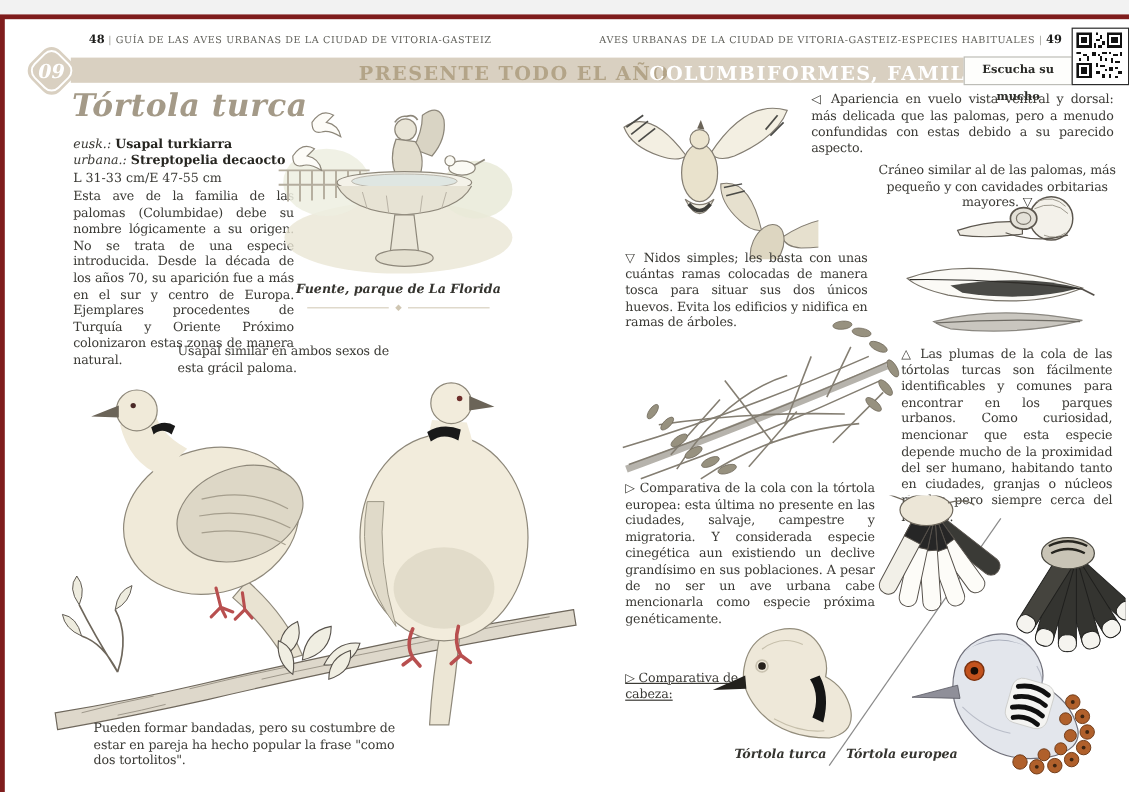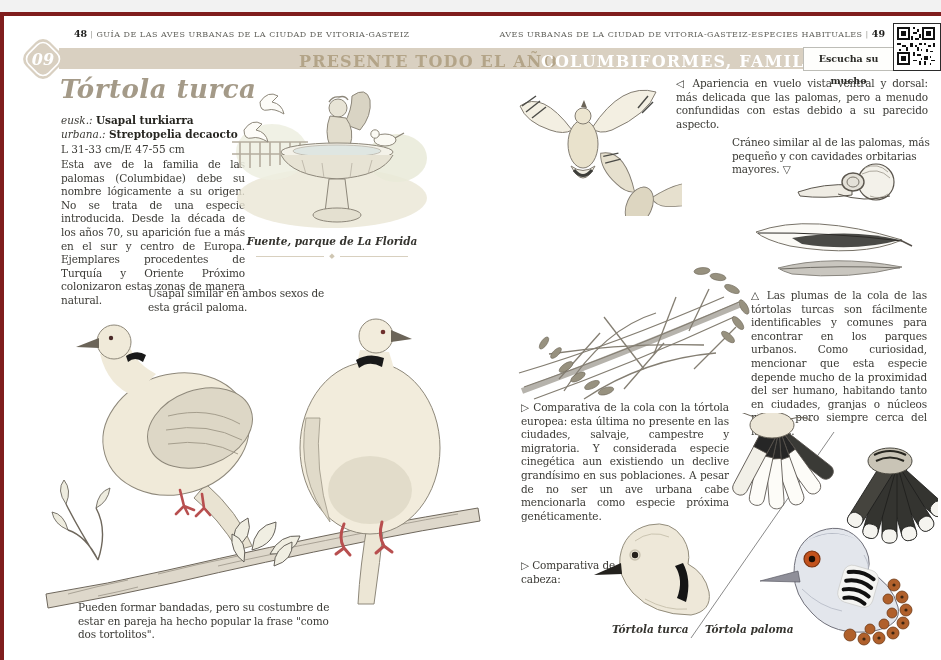--- a/index.html
+++ b/index.html
@@ -235,7 +235,7 @@
   <div class="abs note just" style="left:672px;top:61px;width:252px;">◁ Apariencia en vuelo vista ventral y dorsal: más delicada que las palomas, pero a menudo confundidas con estas debido a su parecido aspecto.</div>
 
   <div class="abs note" style="left:74px;top:585px;width:270px;">Pueden formar bandadas, pero su costumbre de estar en pareja ha hecho popular la frase "como dos tortolitos".</div>
-  <div class="abs note" style="left:728px;top:120px;width:198px;">Cráneo similar al de las palomas, más pequeño y con cavidades orbitarias mayores. ▽</div>
+  <div class="abs note" style="left:728px;top:120px;width:198px;text-align:center;">Cráneo similar al de las palomas, más pequeño y con cavidades orbitarias mayores. ▽</div>
 
   <div class="abs" style="left:510px;top:62px;">
     <svg width="168" height="138" viewBox="0 0 168 138">

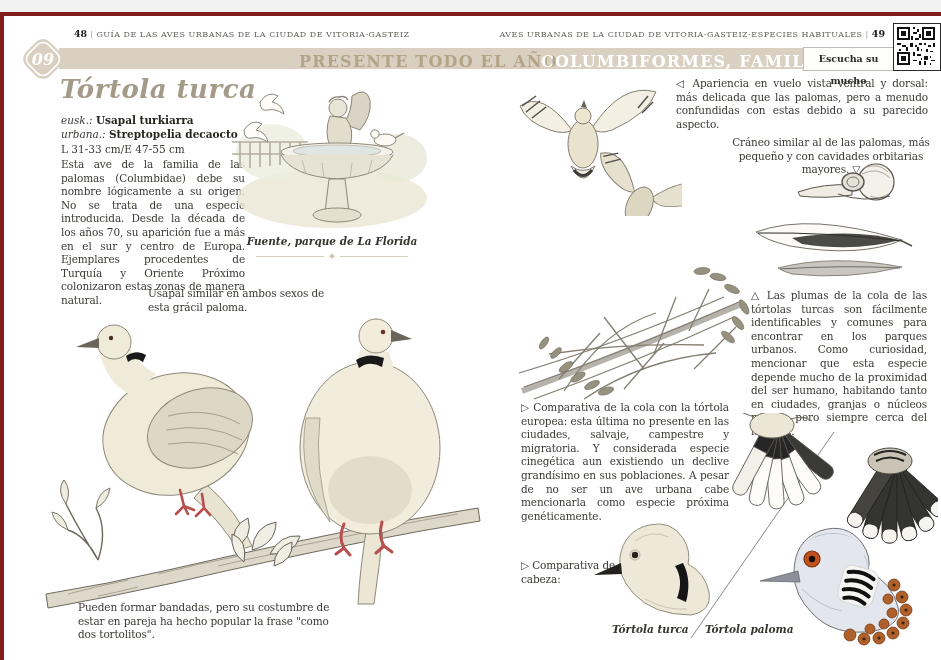--- a/index.html
+++ b/index.html
@@ -295,6 +295,7 @@
     </svg>
   </div>
 
+  <div class="abs note just" style="left:517px;top:193px;width:202px;">▽ Nidos simples; les basta con unas cuántas ramas colocadas de manera tosca para situar sus dos únicos huevos. Evita los edificios y nidifica en ramas de árboles.</div>
 
   <div class="abs" style="left:500px;top:243px;">
     <svg width="248" height="152" viewBox="0 0 248 152">

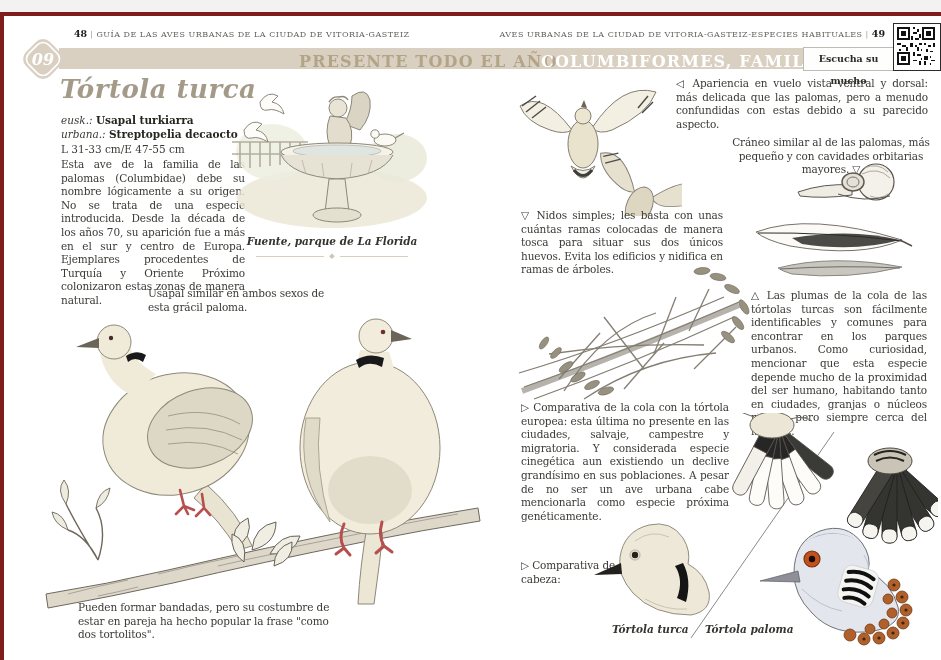--- a/index.html
+++ b/index.html
@@ -411,7 +411,7 @@
     </svg>
   </div>
 
-  <div class="abs note" style="left:517px;top:543px;width:100px;">▷ Comparativa de cabeza:</div>
+  <div class="abs note" style="left:517px;top:543px;width:100px;text-decoration:underline;">▷ Comparativa de cabeza:</div>
 
   <div class="abs" style="left:587px;top:497px;">
     <svg width="132" height="112" viewBox="0 0 132 112">

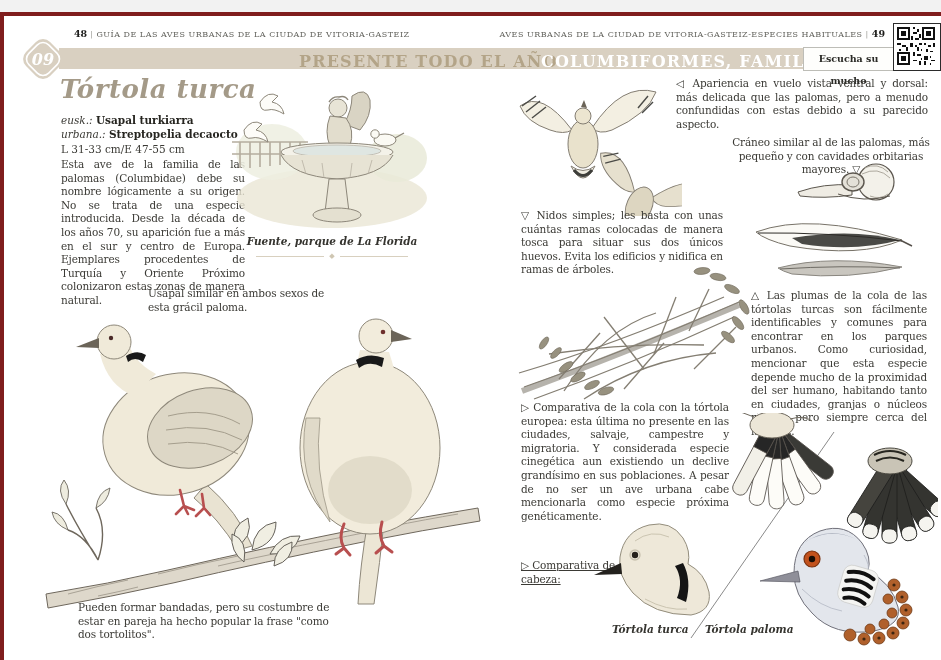--- a/index.html
+++ b/index.html
@@ -474,7 +474,7 @@
   </div>
 
   <div class="abs caption" style="left:608px;top:607px;">Tórtola turca</div>
-  <div class="abs caption" style="left:701px;top:607px;">Tórtola paloma</div>
+  <div class="abs caption" style="left:701px;top:607px;">Tórtola europea</div>
 
 </div>
 

